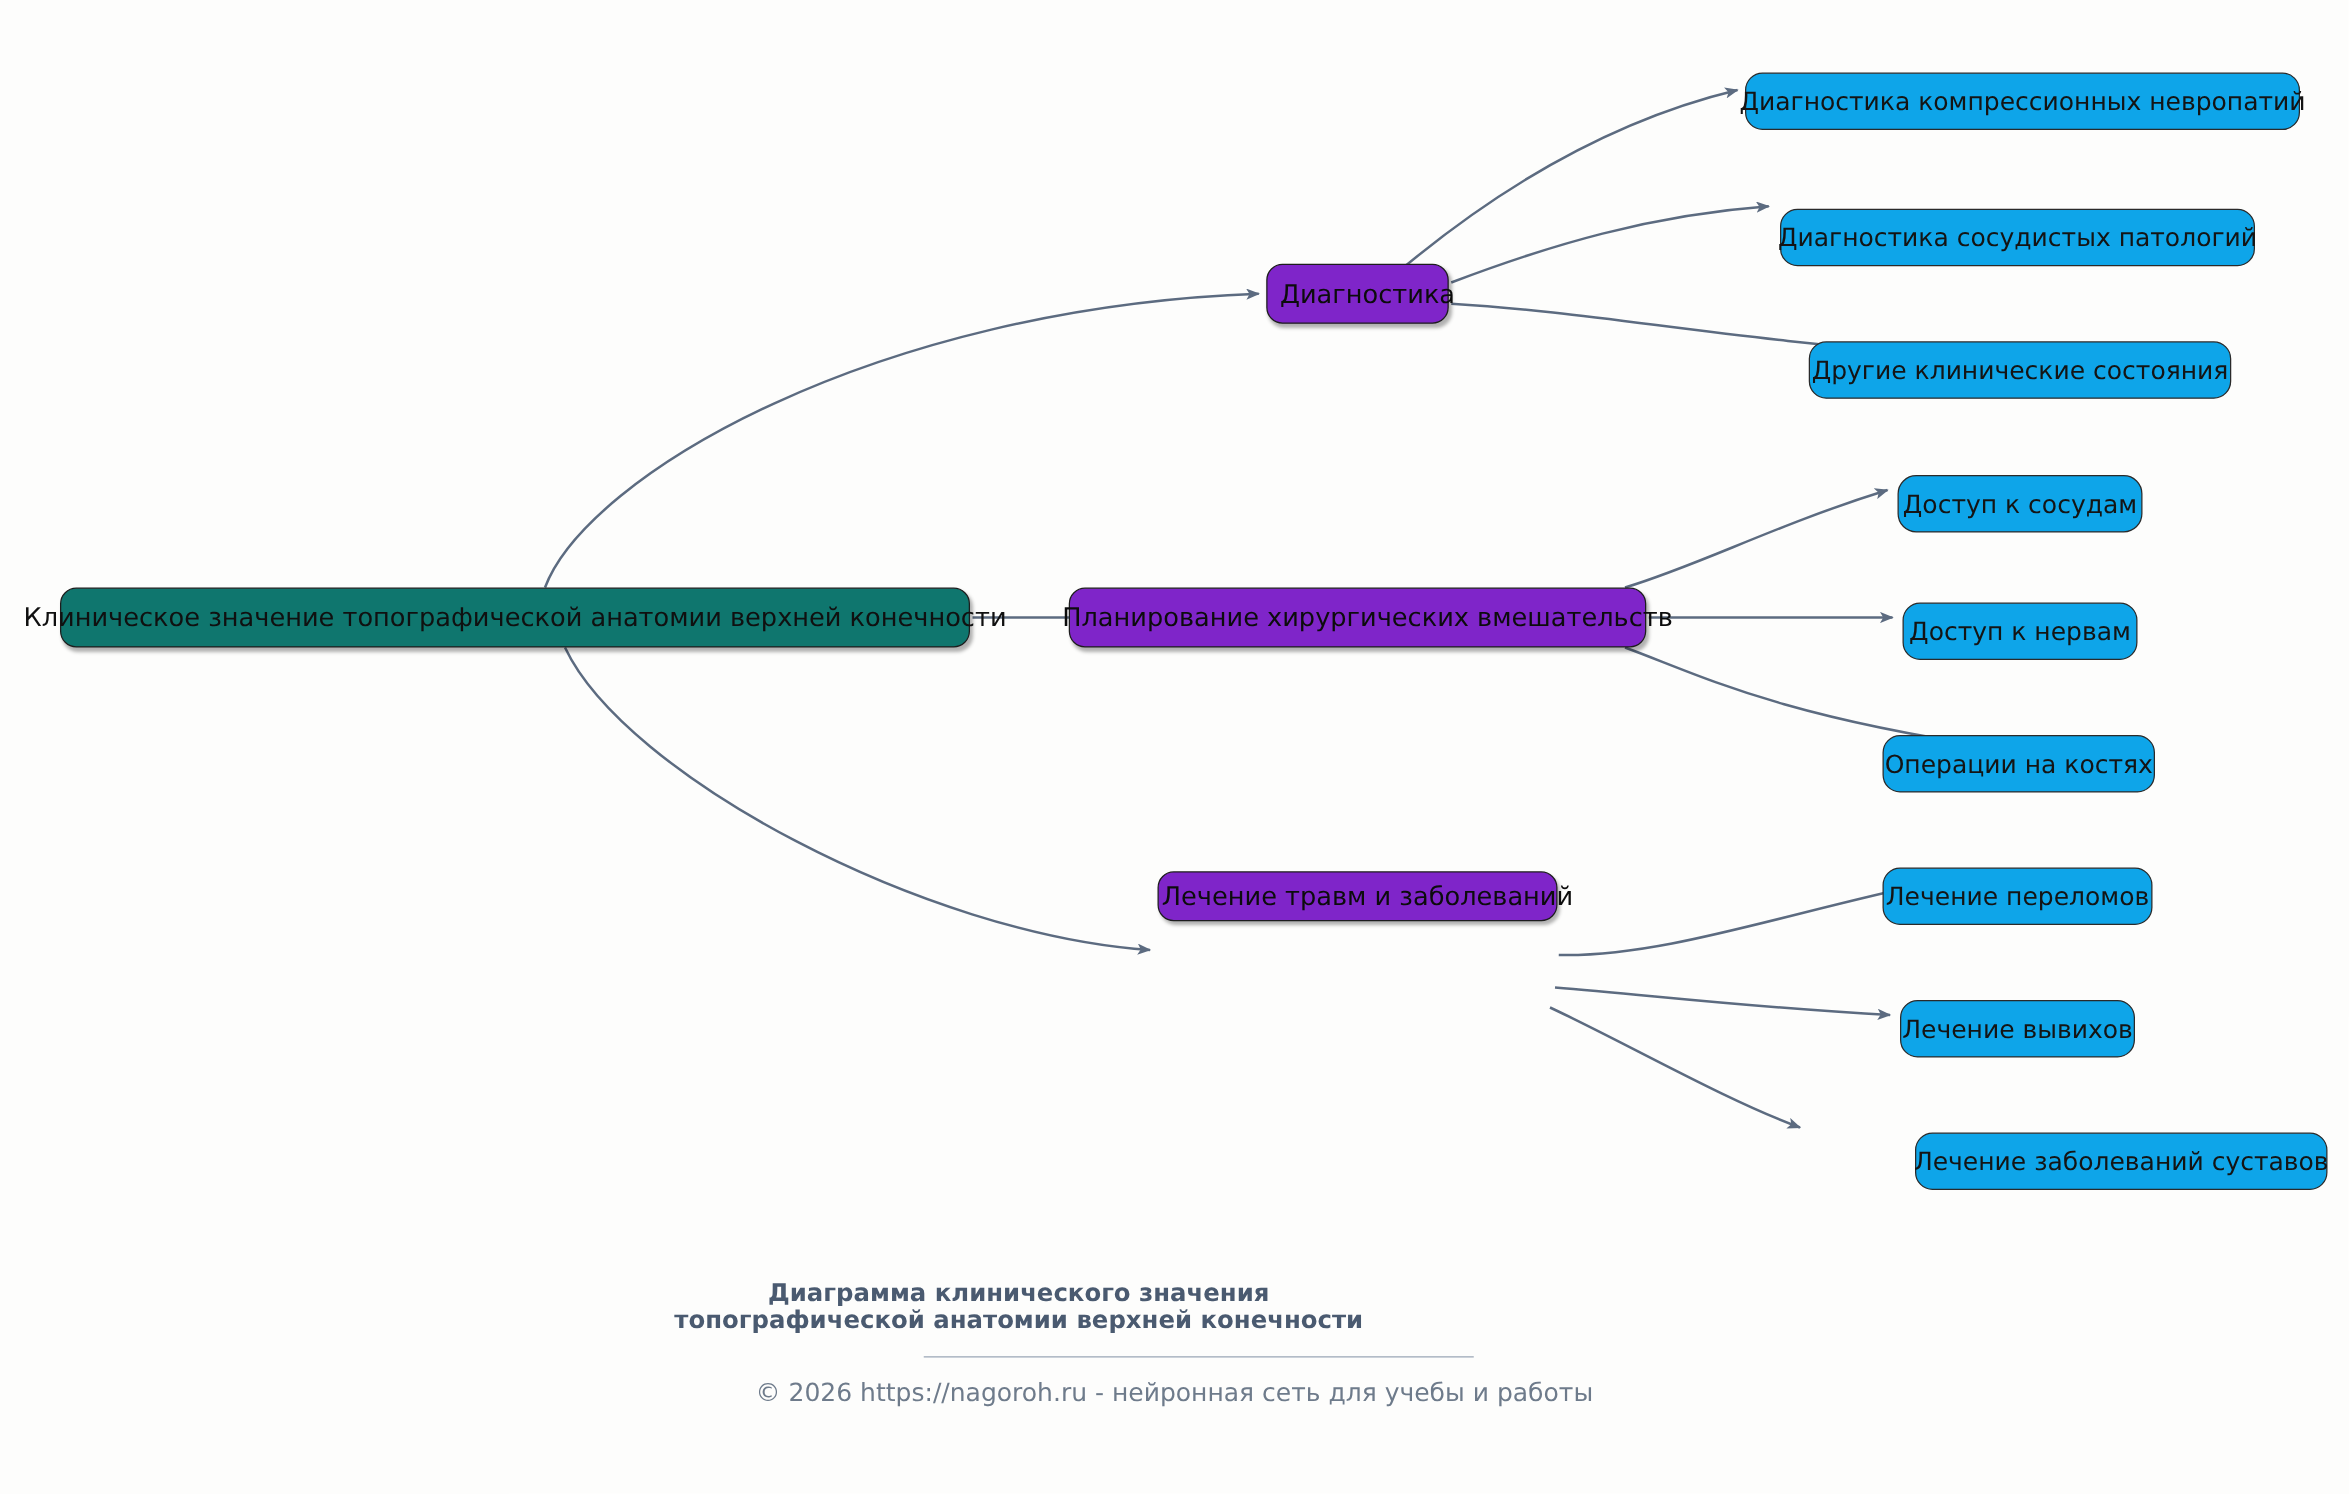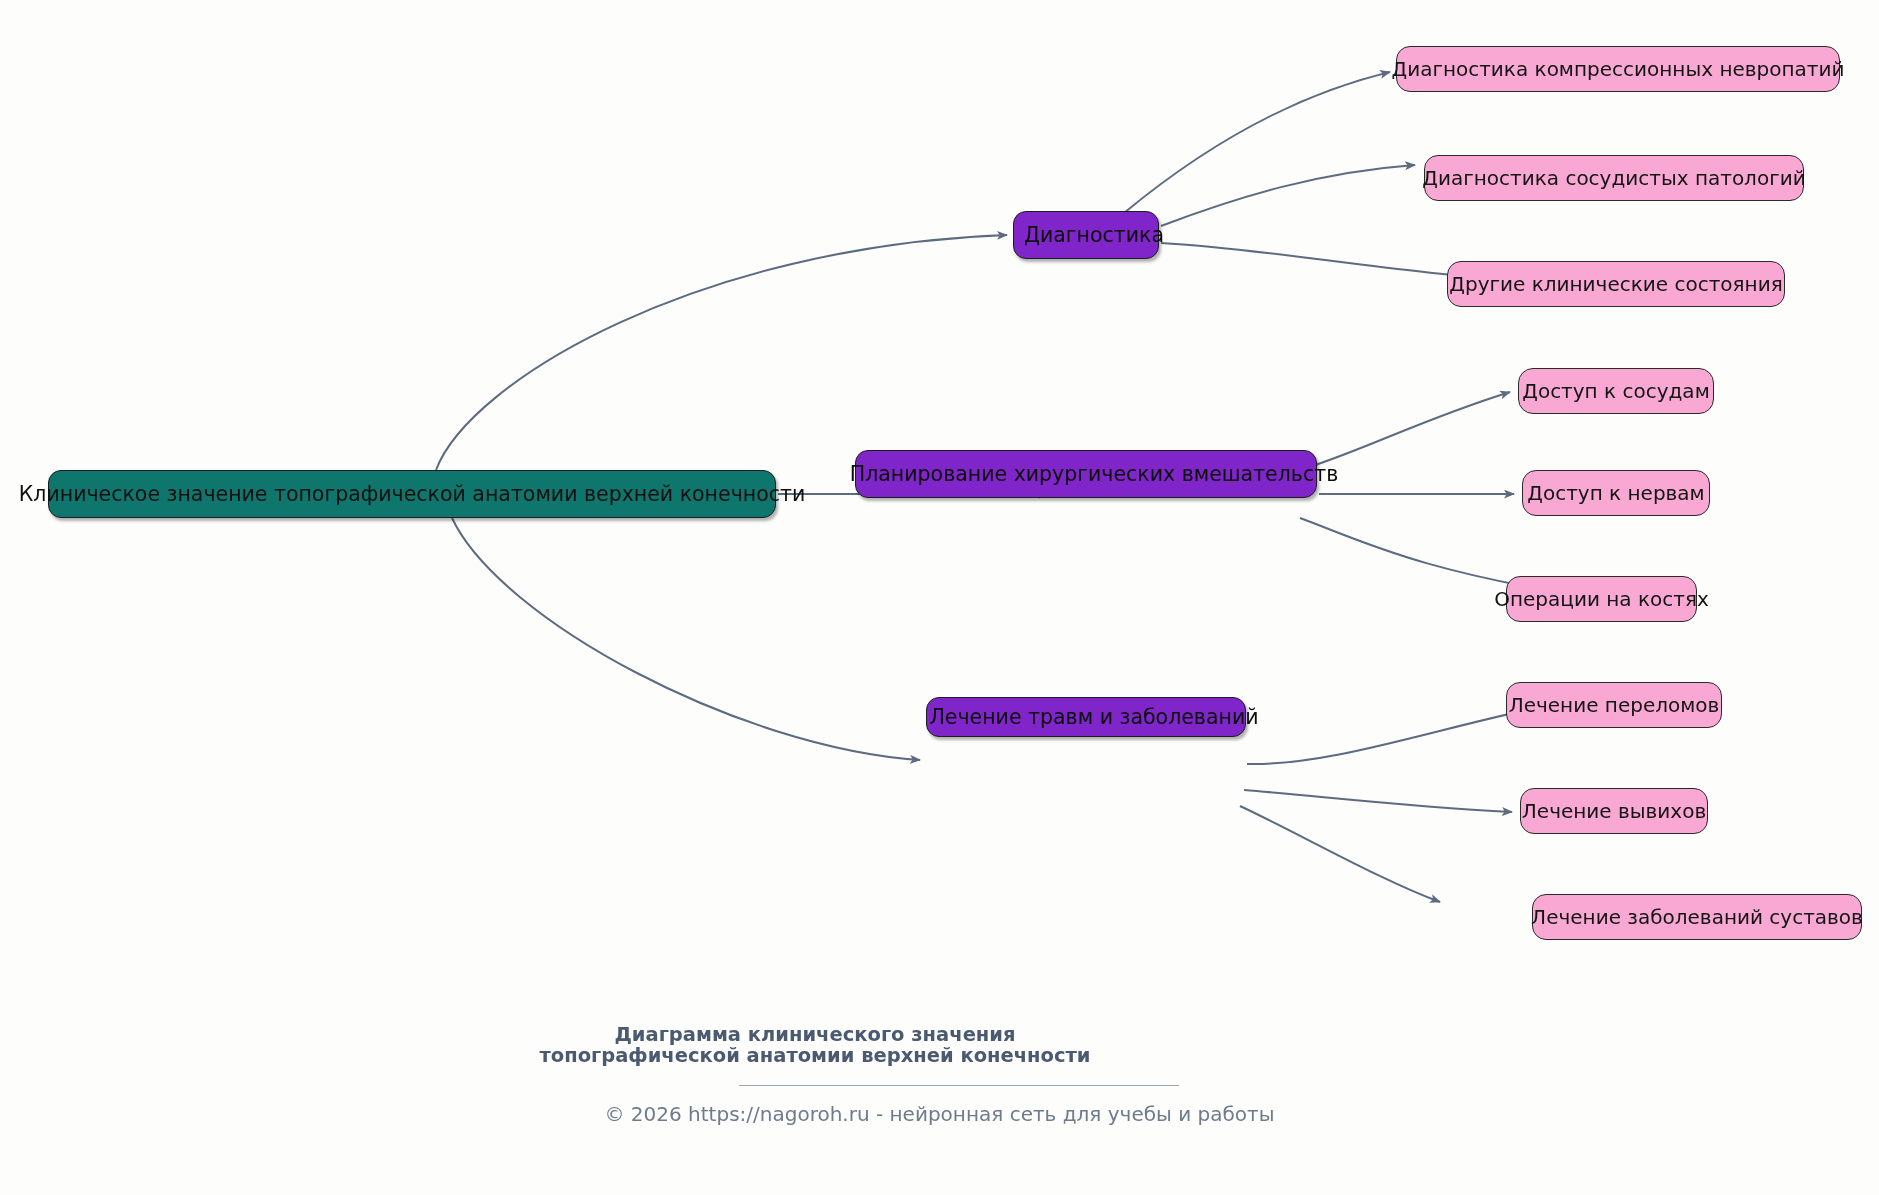--- a/index.html
+++ b/index.html
@@ -51,11 +51,12 @@
     padding-left: 16px;
   }
   .node-leaf {
-    background: #f9a8d4;
+    background: #0ea5e9;
     border: 1.7px solid #2a2a2a;
     border-radius: 14px;
     color: #141414;
     font-size: 20px;
+    margin-top: 12px;
   }
   .caption {
     position: absolute;

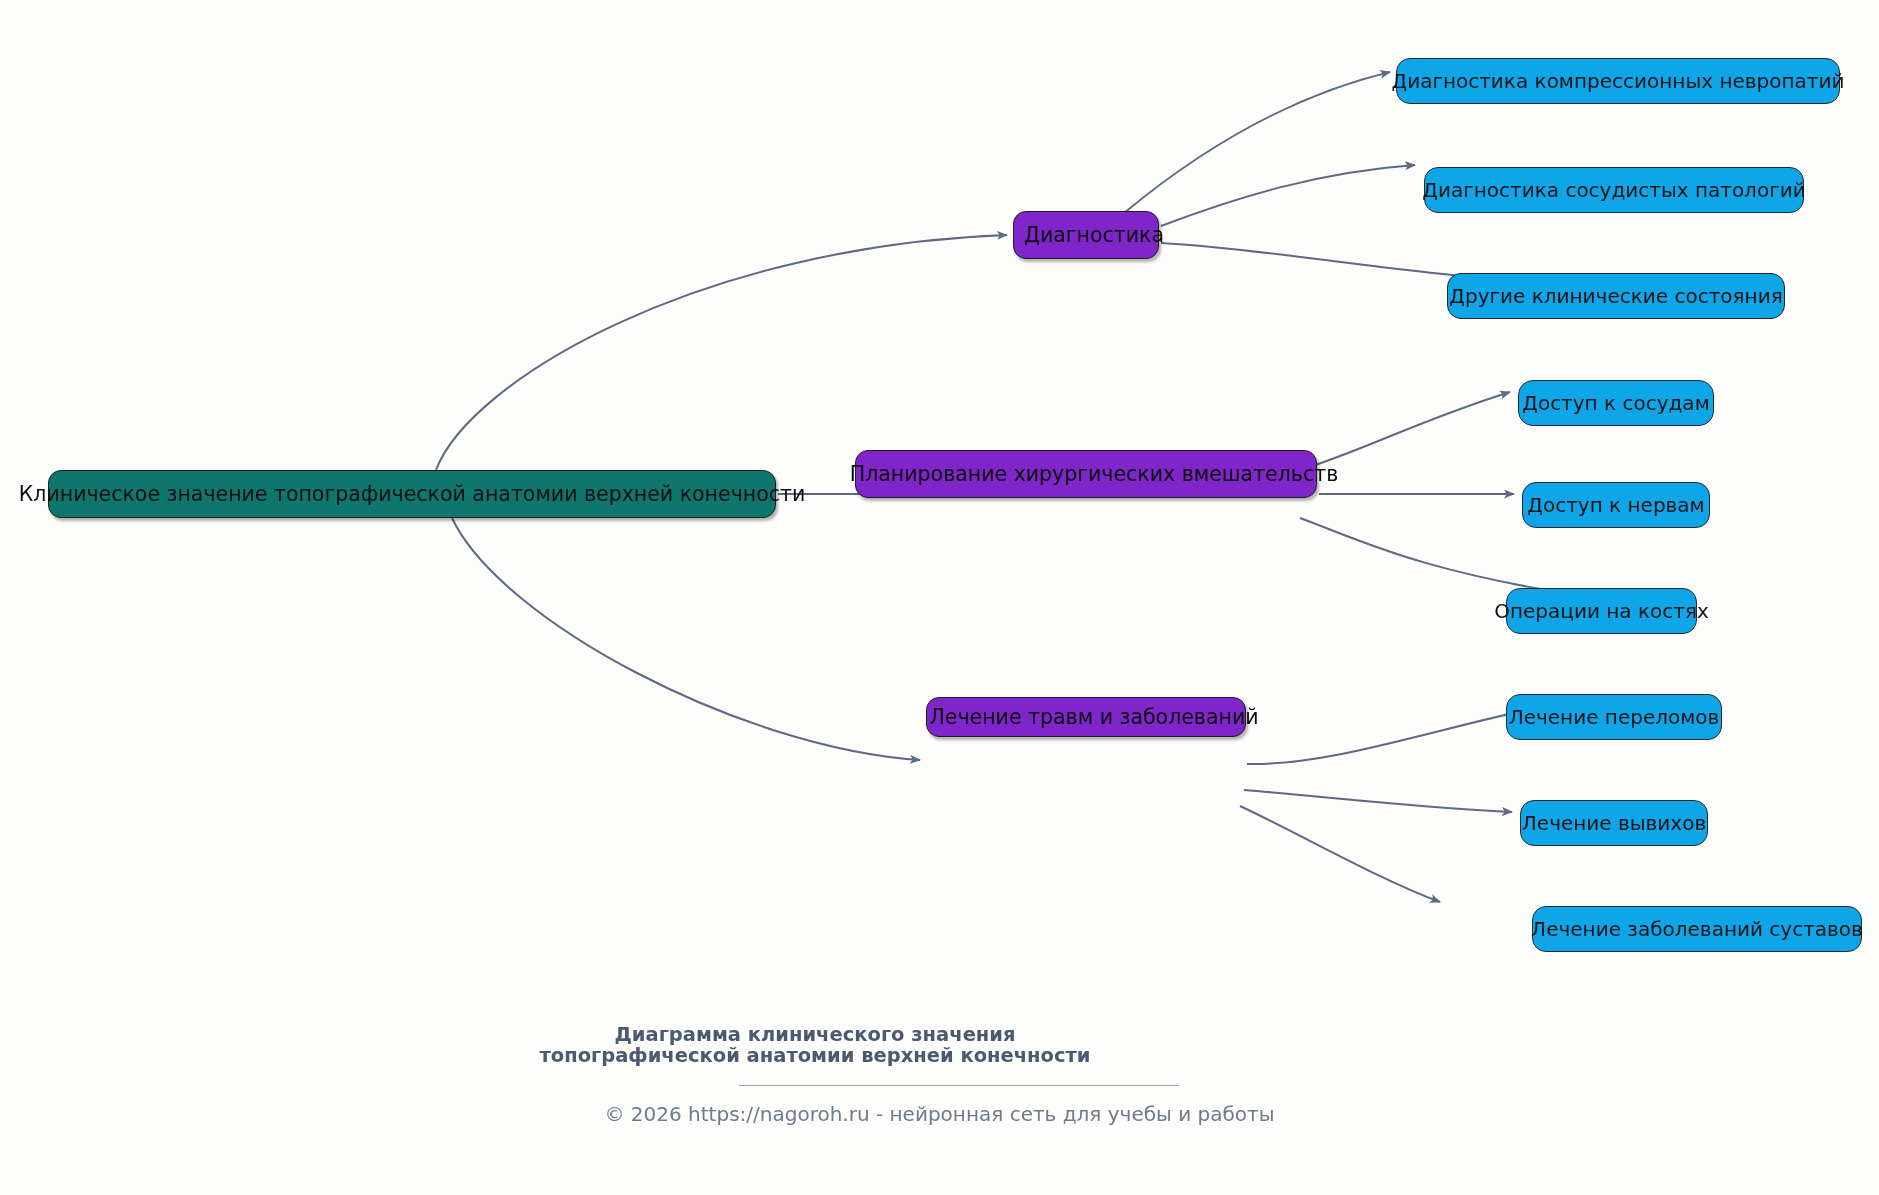--- a/index.html
+++ b/index.html
@@ -130,7 +130,7 @@
     <span>Другие клинические состояния</span>
   </div>
 
-  <div class="node node-branch" style="left:855px; top:450px; width:462px; height:48px;">
+  <div class="node node-branch" style="left:855px; top:470px; width:462px; height:48px;">
     <span>Планирование хирургических вмешательств</span>
   </div>
   <div class="node node-leaf" style="left:1518px; top:368px; width:196px; height:46px;border-radius:15px;">

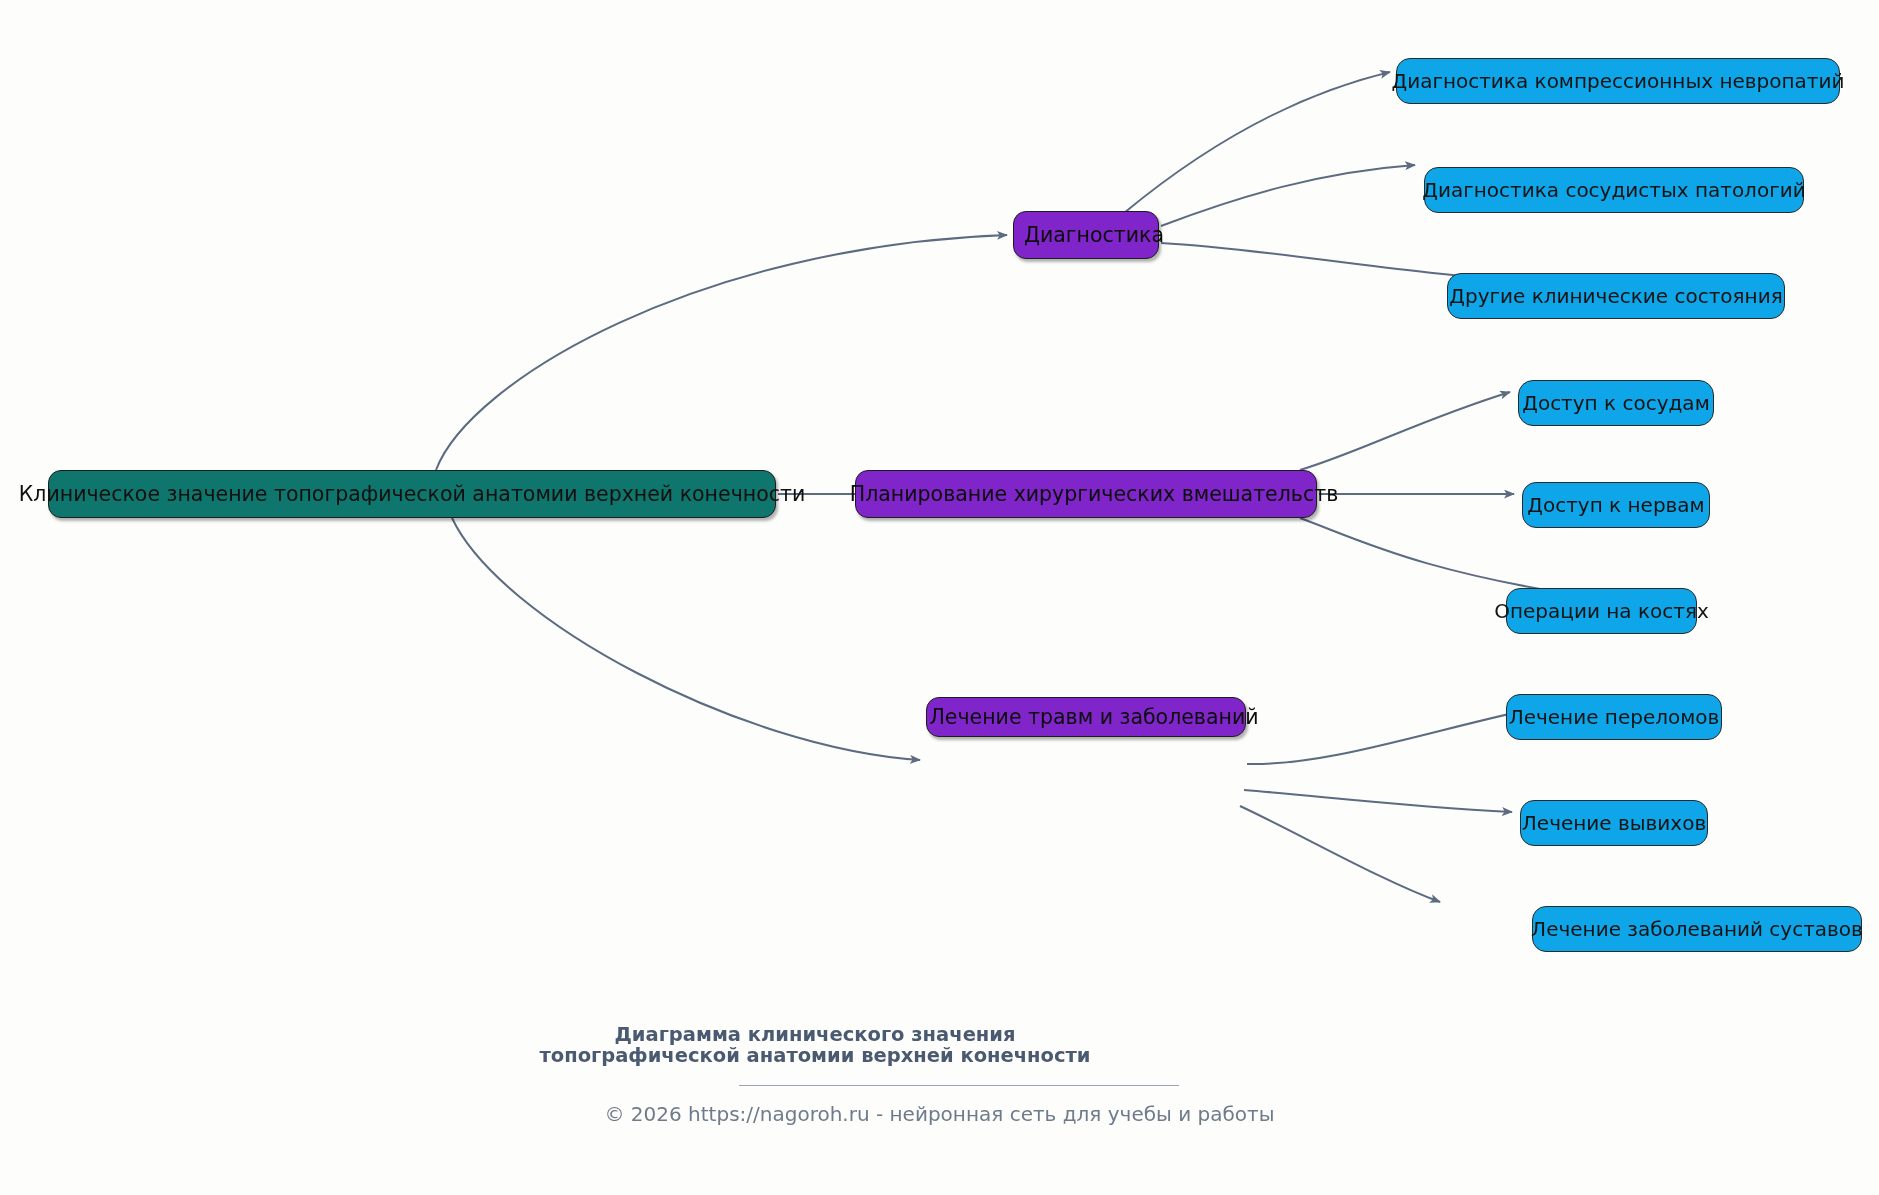--- a/index.html
+++ b/index.html
@@ -139,7 +139,7 @@
   <div class="node node-leaf" style="left:1522px; top:470px; width:188px; height:46px;">
     <span>Доступ к нервам</span>
   </div>
-  <div class="node node-leaf" style="left:1506px; top:576px; width:191px; height:46px;">
+  <div class="node node-leaf" style="left:1506px; top:576px; width:218px; height:46px;">
     <span>Операции на костях</span>
   </div>
 

